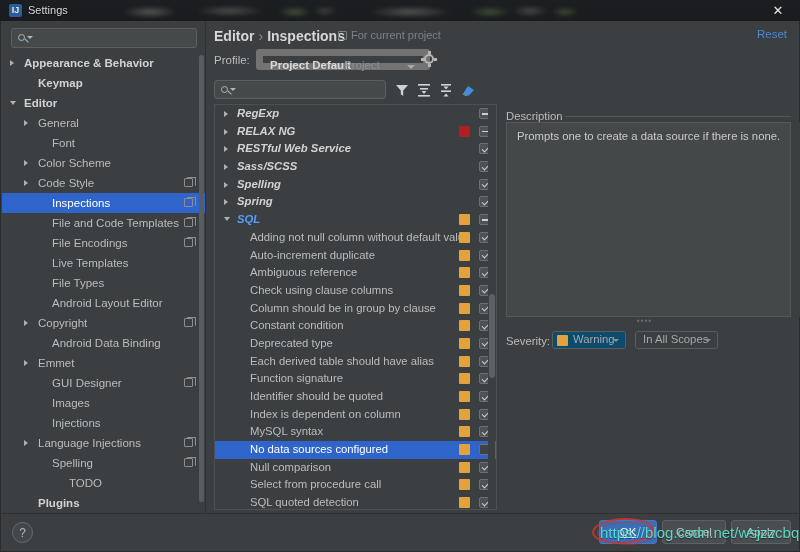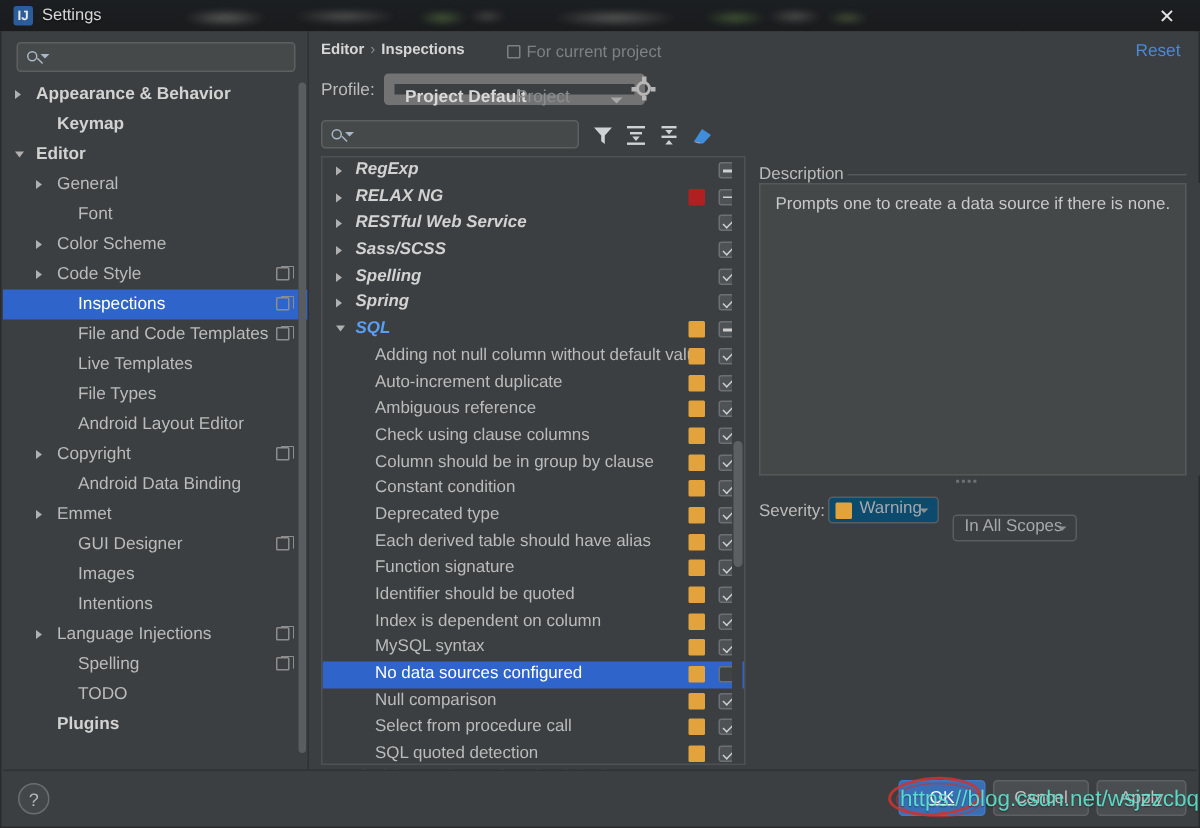--- a/index.html
+++ b/index.html
@@ -193,7 +193,7 @@
   }
   #breadcrumb {
     position: absolute; left: 7px; top: 7px;
-    font-size: 10px; color: #d6d6d6;
+    font-size: 14px; color: #d6d6d6;
   }
   #breadcrumb .bc { font-weight: bold; }
   #breadcrumb .sep { color: #8c8c8c; padding: 0 4px; font-weight: normal; }

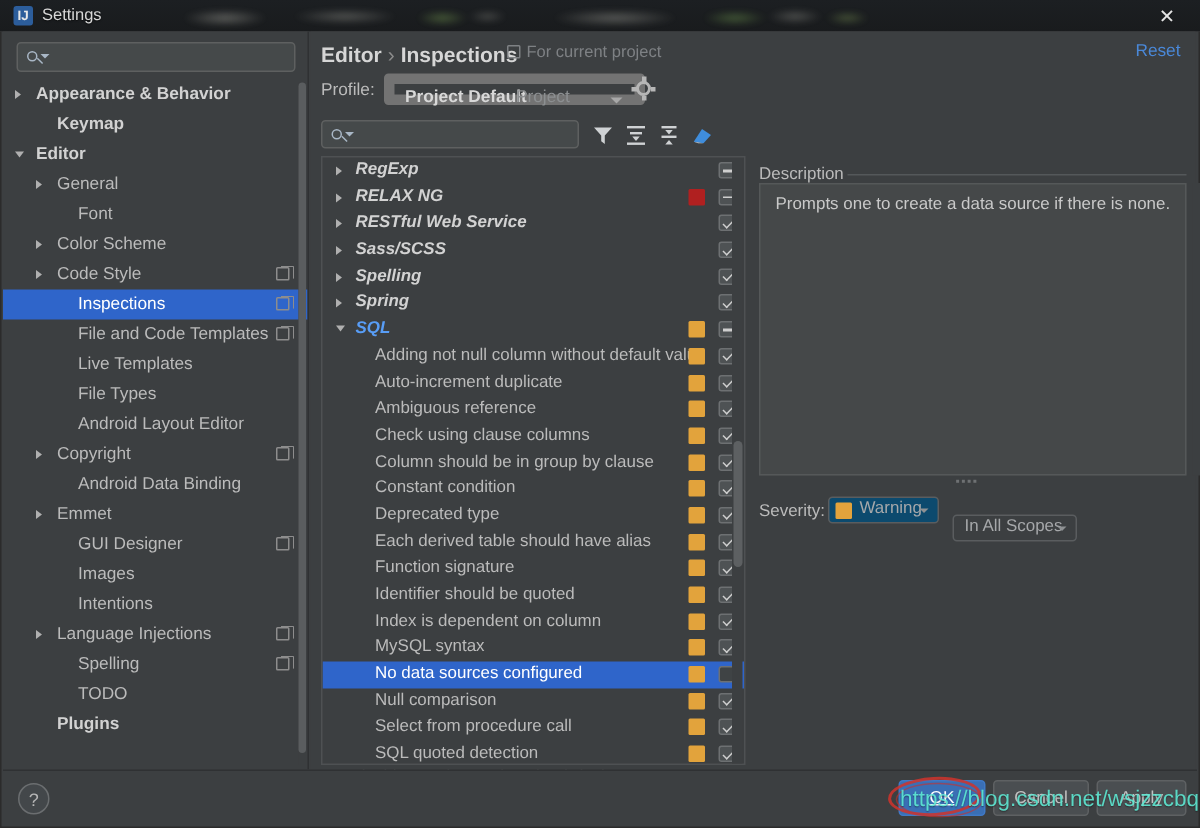--- a/index.html
+++ b/index.html
@@ -422,6 +422,10 @@
             <span class="copyico"></span>
           </div>
           <div class="sb-item">
+            <span class="lbl" style="left: 50px;">File Encodings</span>
+            <span class="copyico"></span>
+          </div>
+          <div class="sb-item">
             <span class="lbl" style="left: 50px;">Live Templates</span>
           </div>
           <div class="sb-item">

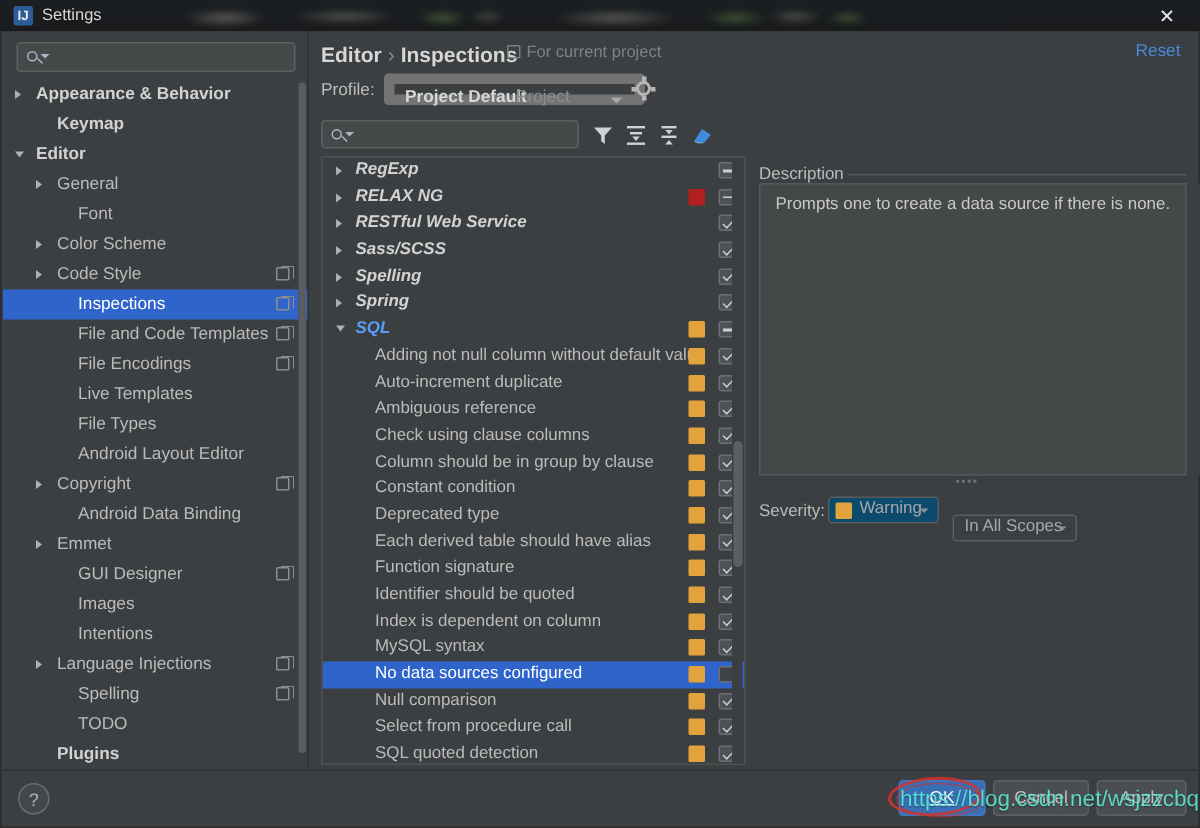--- a/index.html
+++ b/index.html
@@ -353,7 +353,7 @@
   }
   #scope-combo {
     position: absolute; left: 428px; top: 310px; width: 83px; height: 18px;
-    border: 1px solid #5a5d5f; border-radius: 3px; background: #3c3f41; margin-top: 12px;
+    border: 1px solid #5a5d5f; border-radius: 3px; background: #3c3f41;
   }
   #scope-combo .sc-tx {
     position: absolute; left: 7px; top: 1px; font-size: 11.3px; color: #a6a8aa;

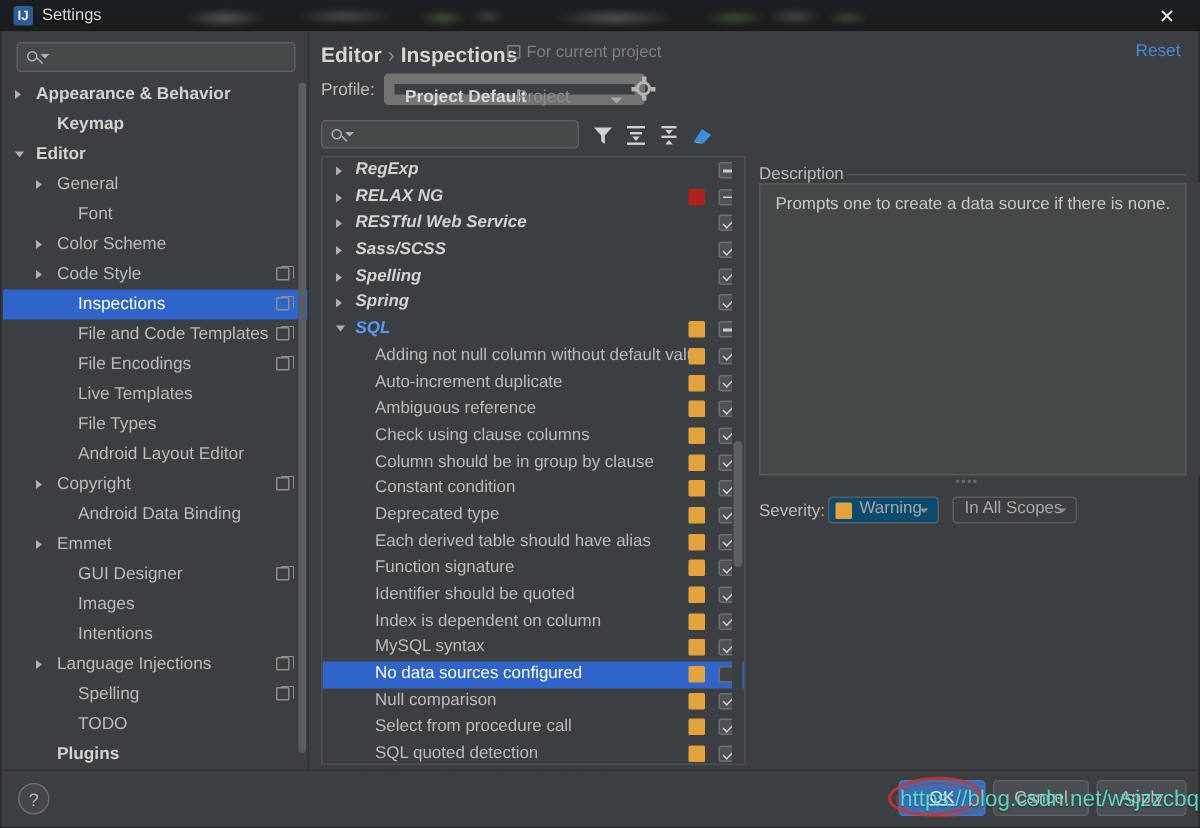--- a/index.html
+++ b/index.html
@@ -454,7 +454,7 @@
             <span class="lbl" style="left: 50px;">Images</span>
           </div>
           <div class="sb-item">
-            <span class="lbl" style="left: 50px;">Intentions</span>
+            <span class="lbl" style="left: 50px;">Injections</span>
           </div>
           <div class="sb-item">
             <span class="arrow right" style="left: 22px;"></span>

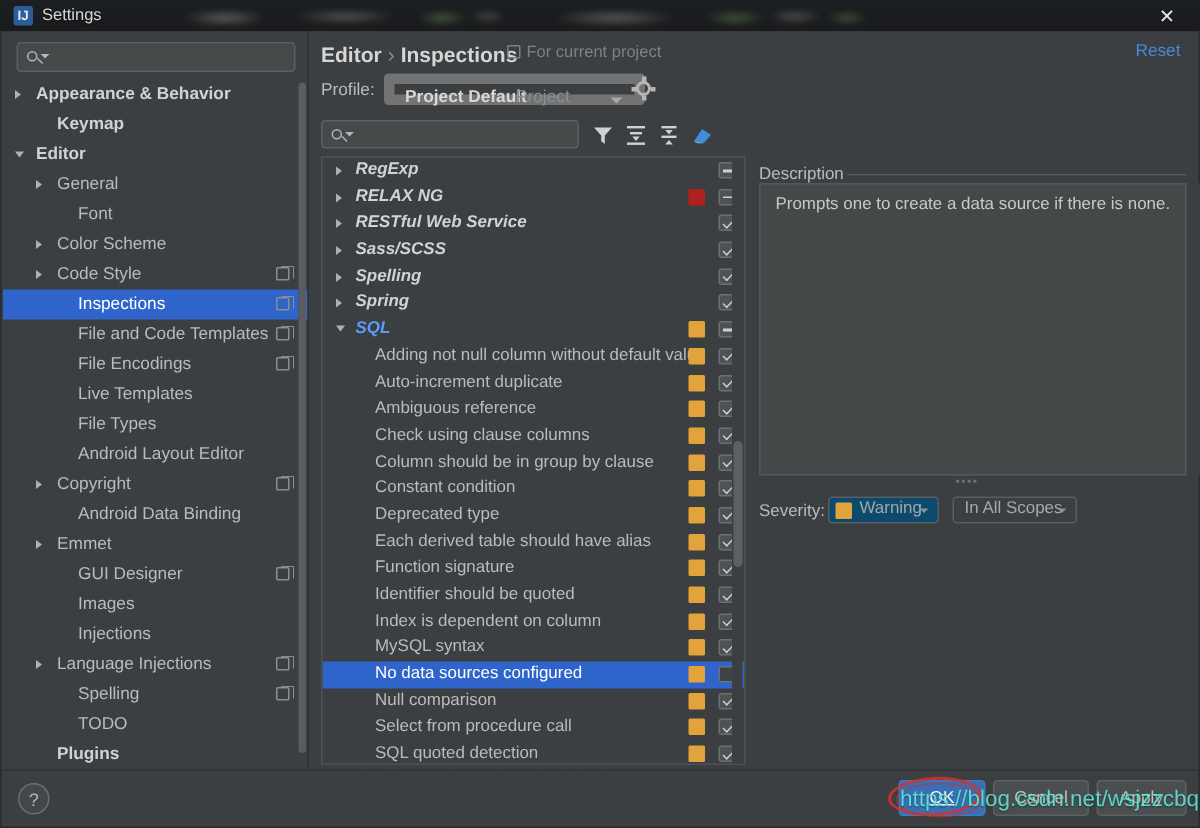--- a/index.html
+++ b/index.html
@@ -466,7 +466,7 @@
             <span class="copyico"></span>
           </div>
           <div class="sb-item">
-            <span class="lbl" style="left: 50px; text-align: right;">TODO</span>
+            <span class="lbl" style="left: 67px; text-align: right;">TODO</span>
           </div>
           <div class="sb-item bold">
             <span class="lbl" style="left: 36px;">Plugins</span>

